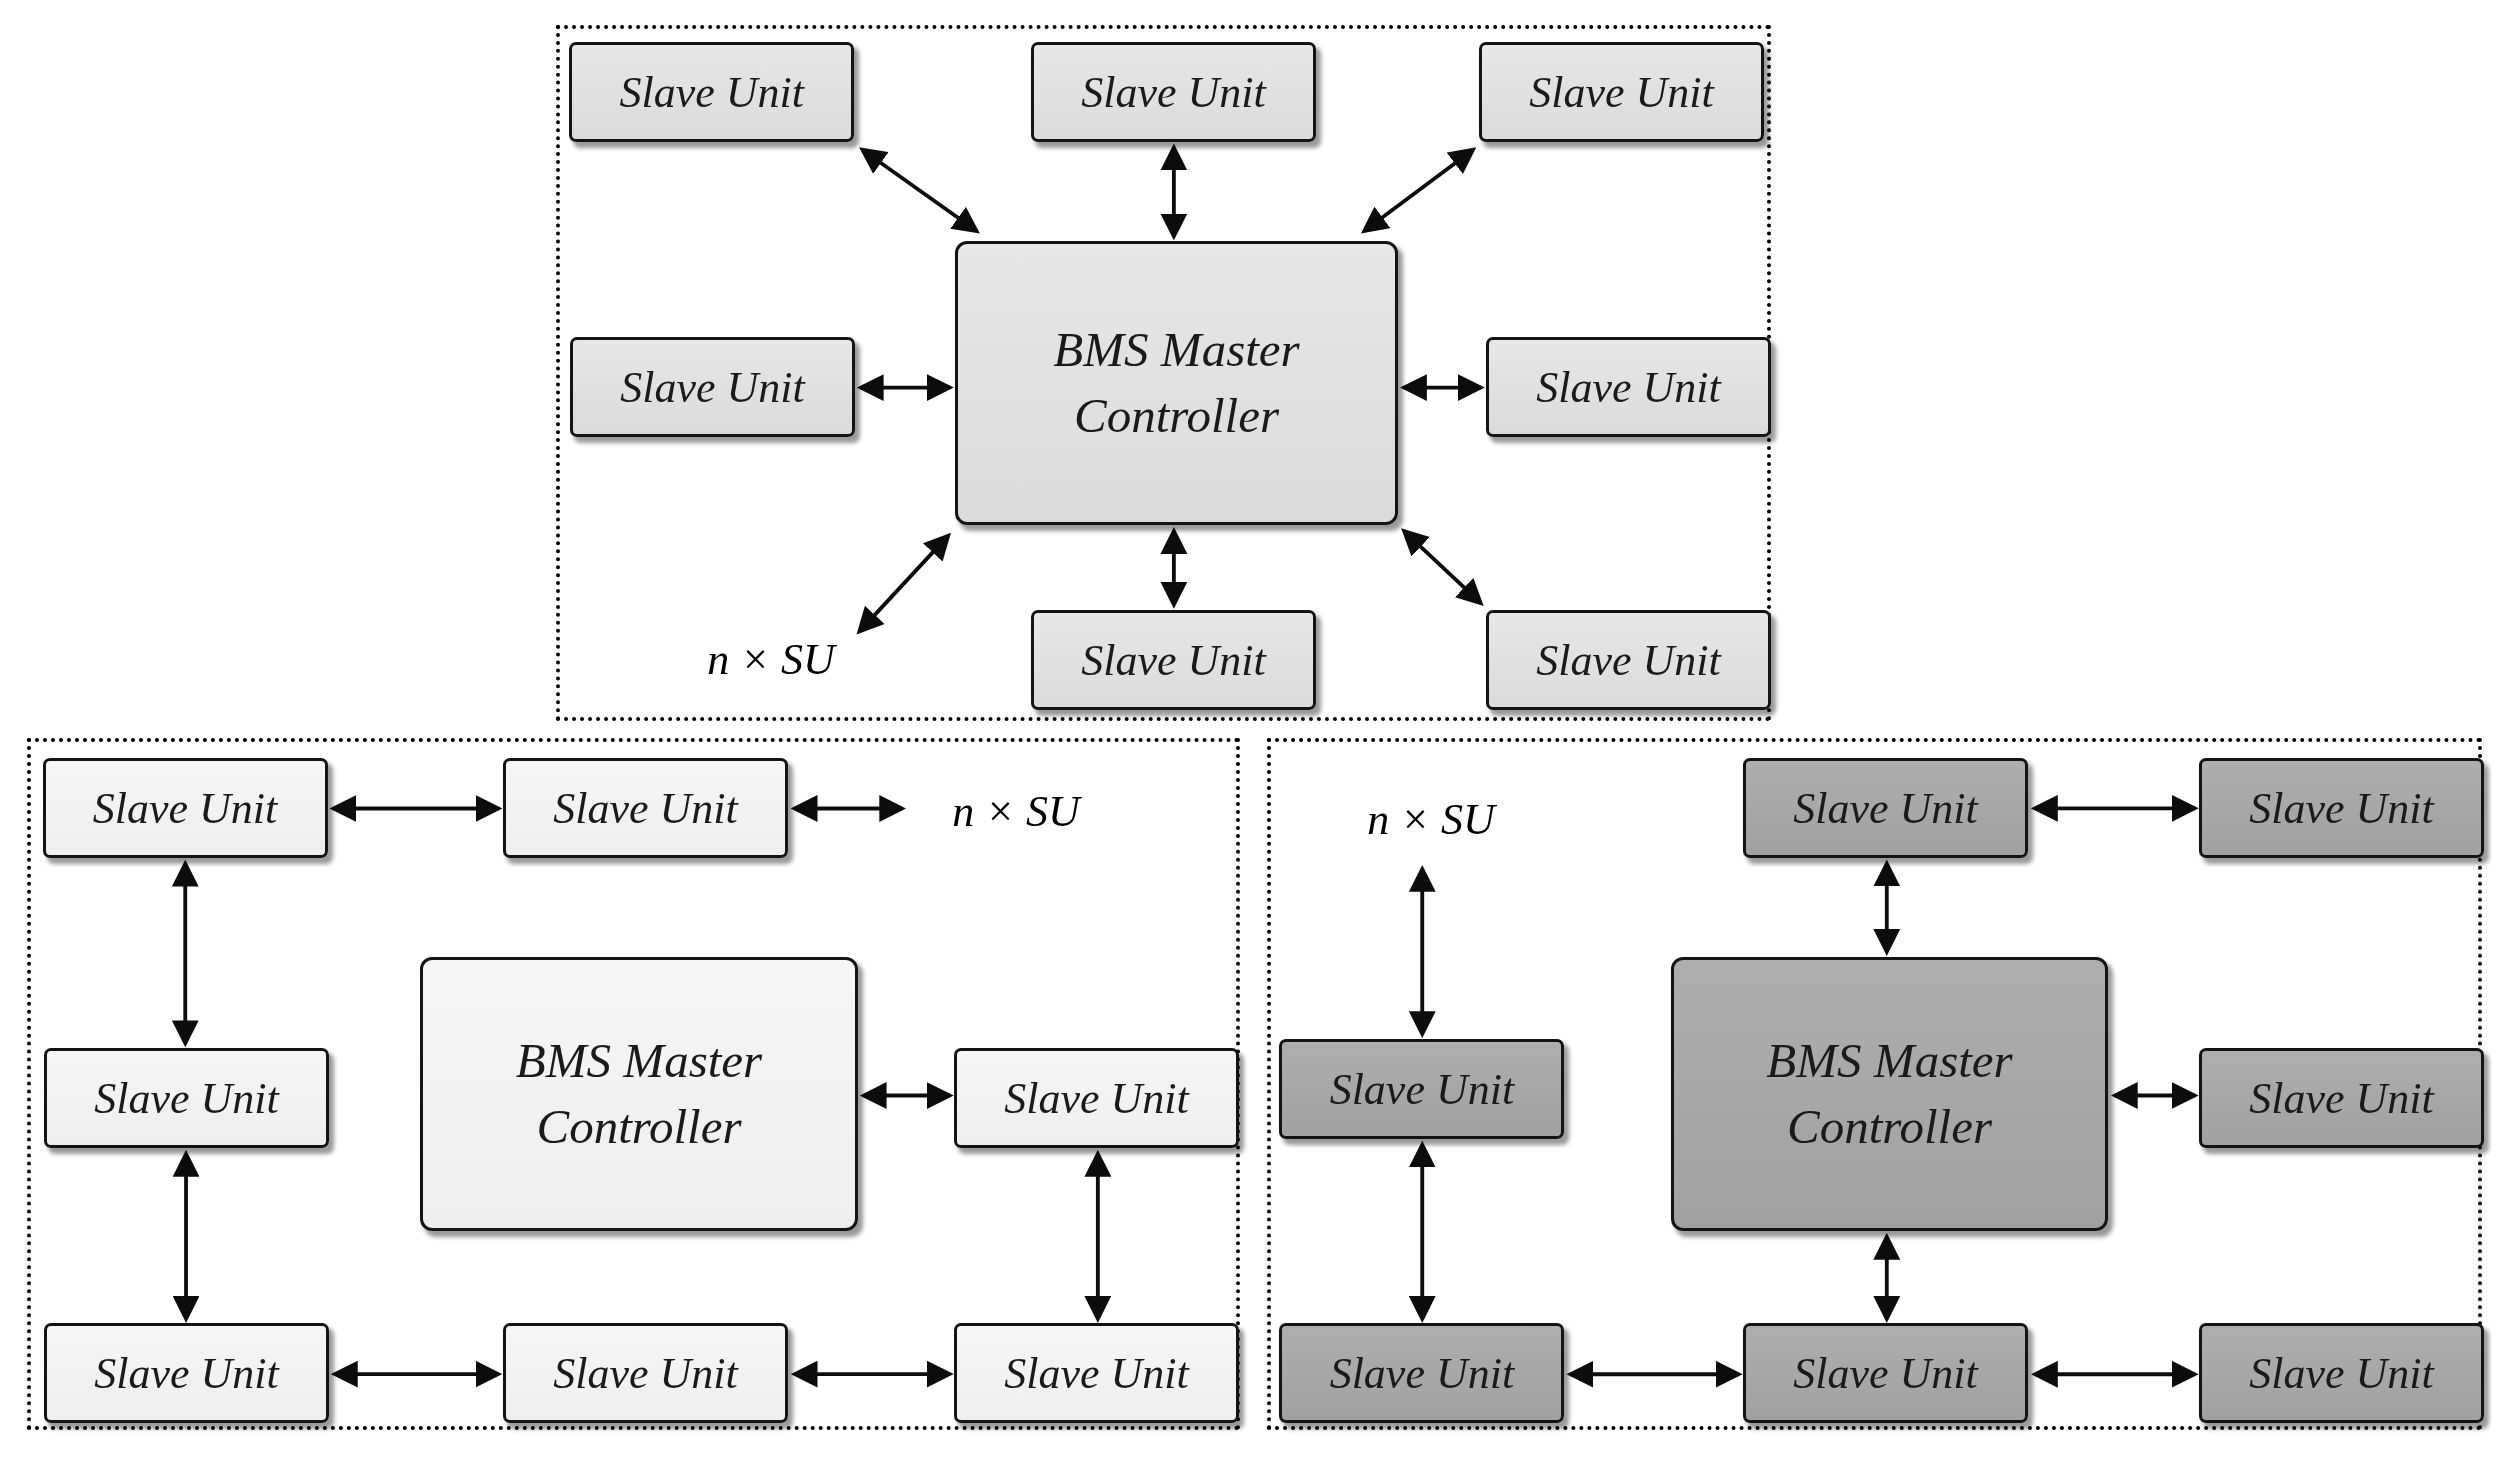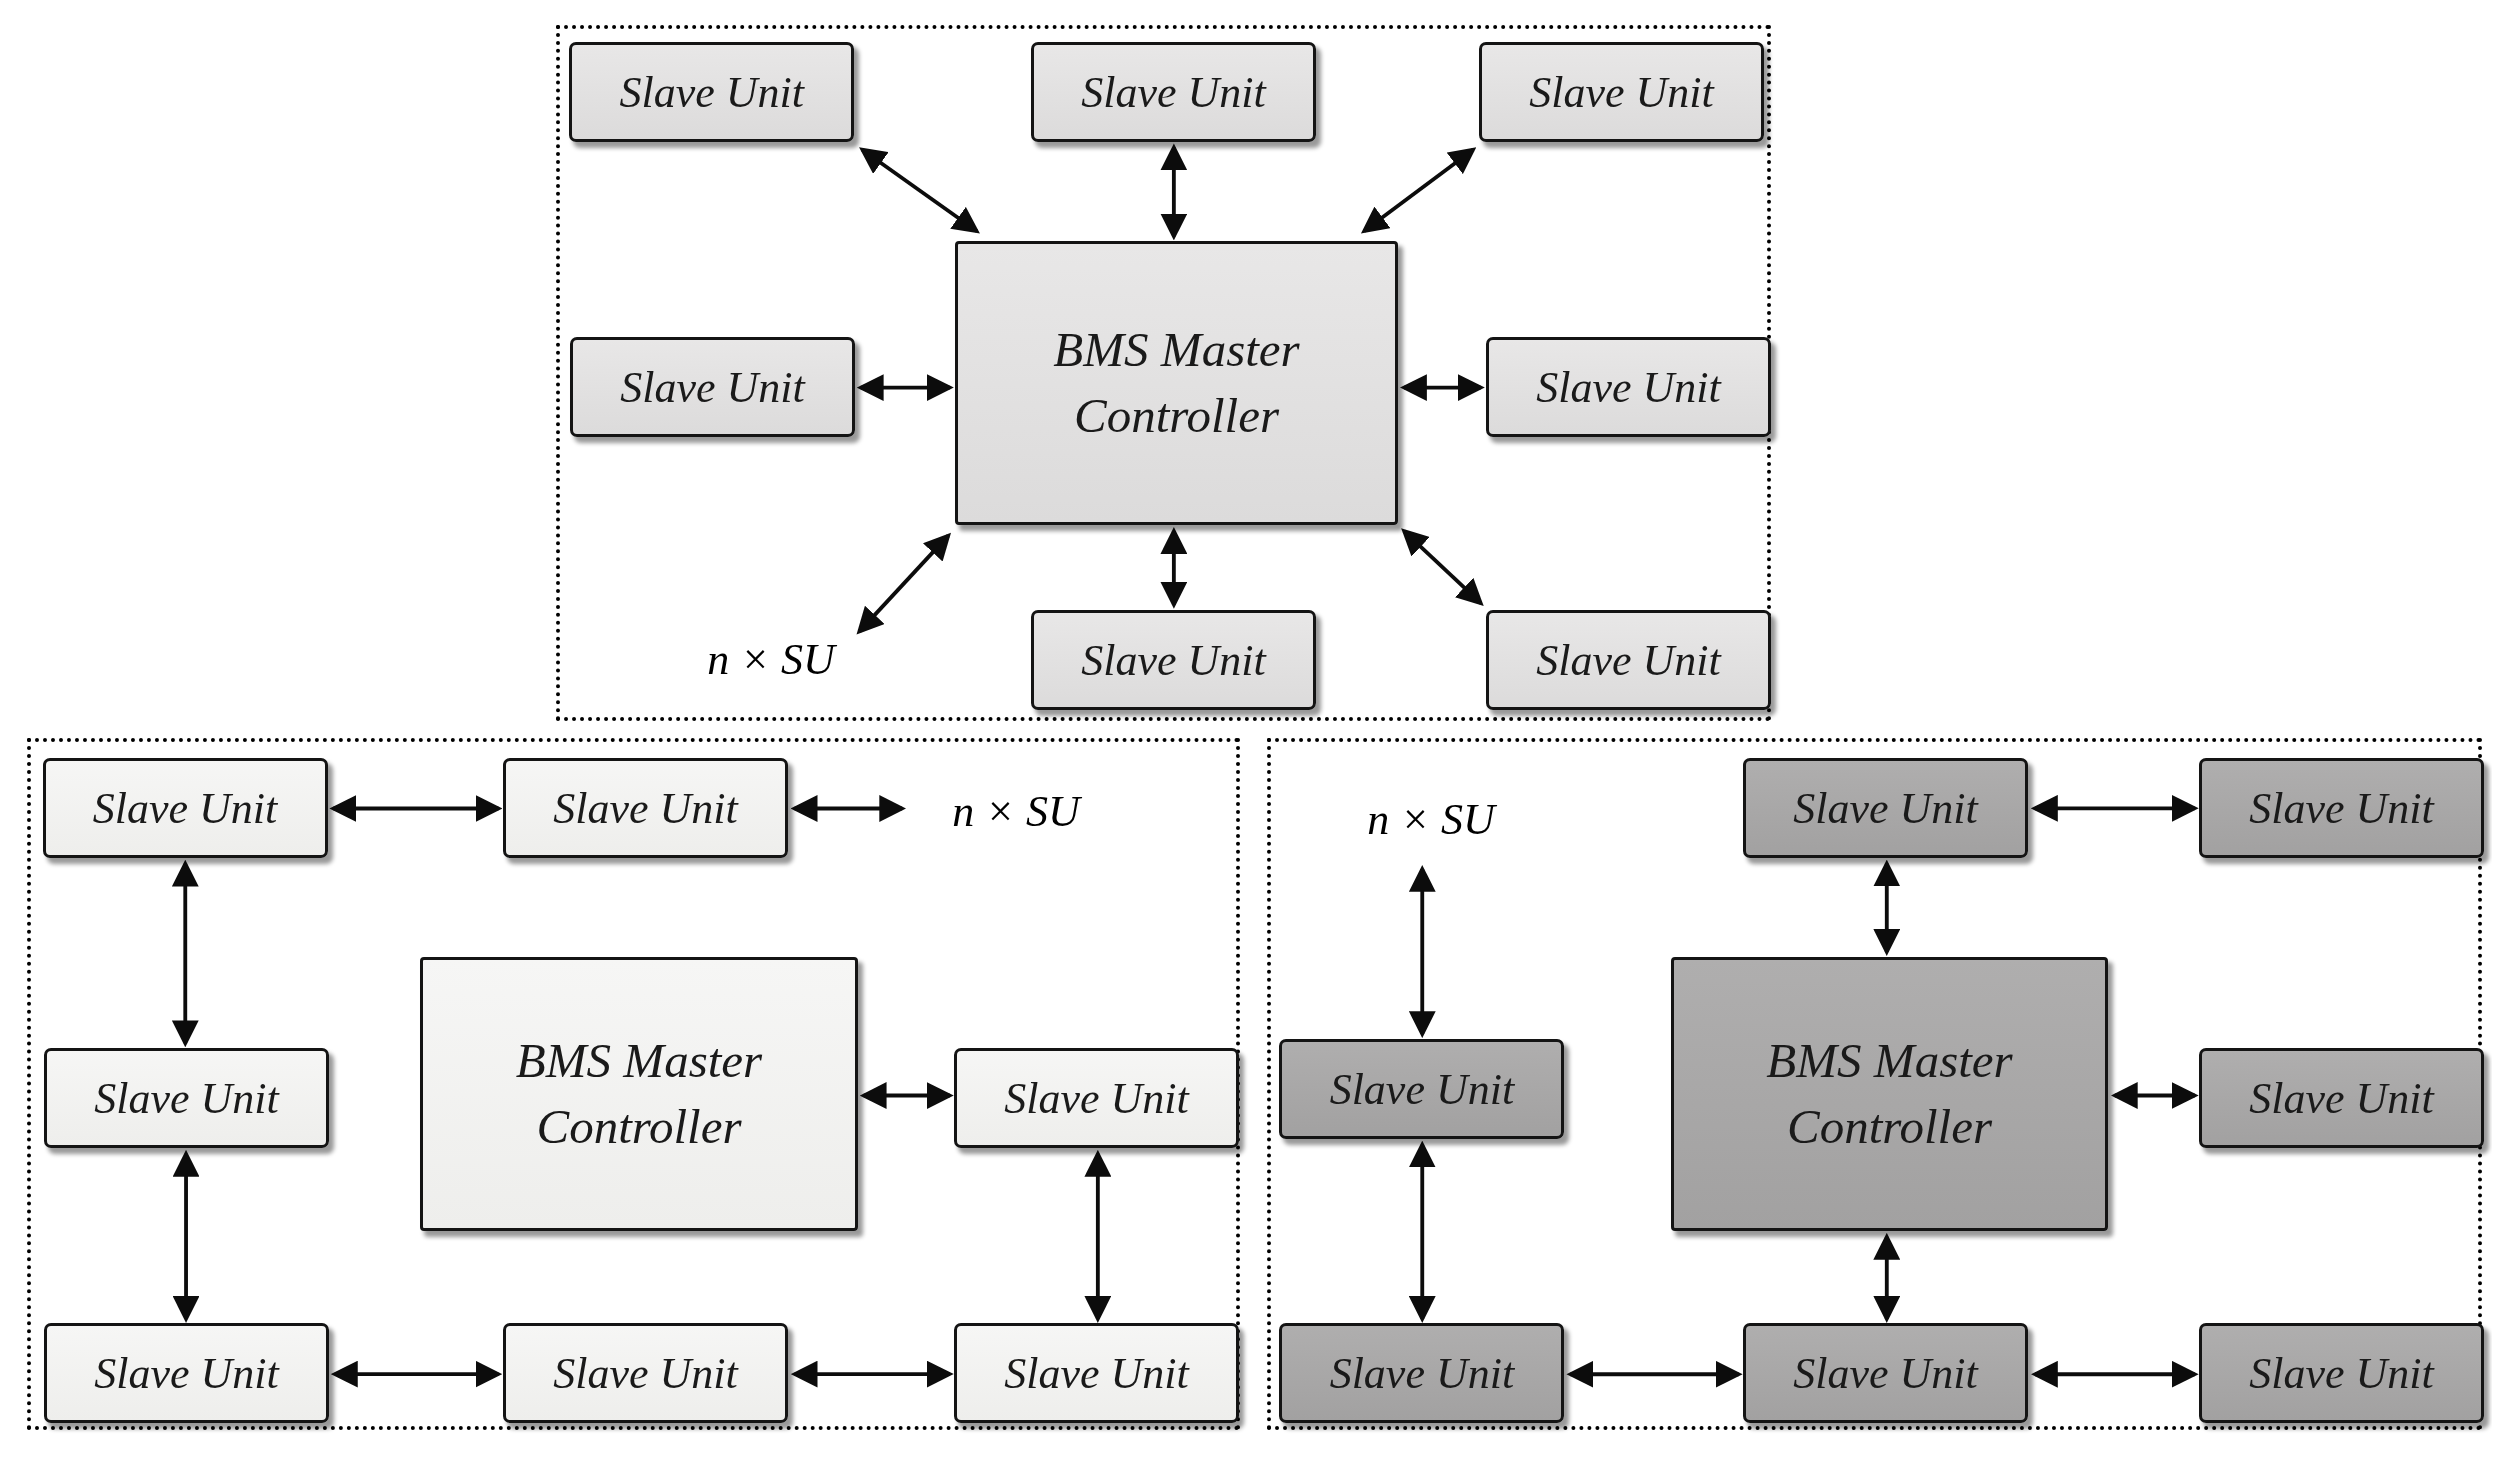--- a/index.html
+++ b/index.html
@@ -49,7 +49,7 @@
   }
   .slave { width: 285px; height: 100px; }
   .master {
-    border-radius: 4px;
+    border-radius: 12px;
     border-width: 3.8px;
     font-size: 49px;
     line-height: 1.35;

